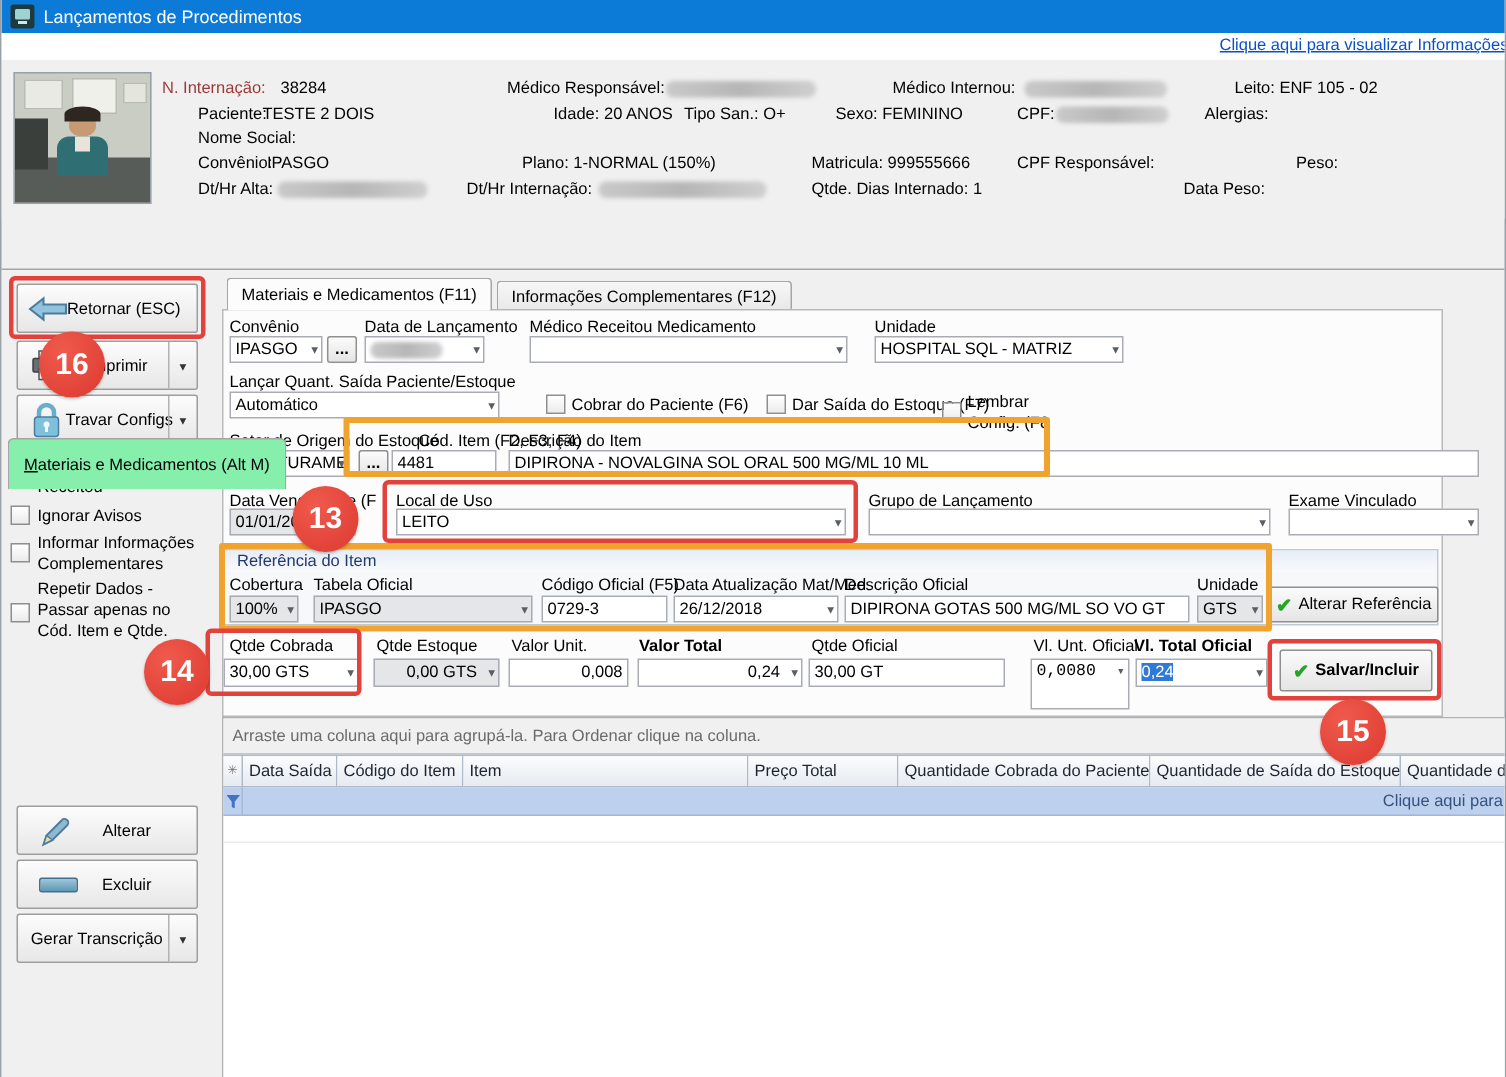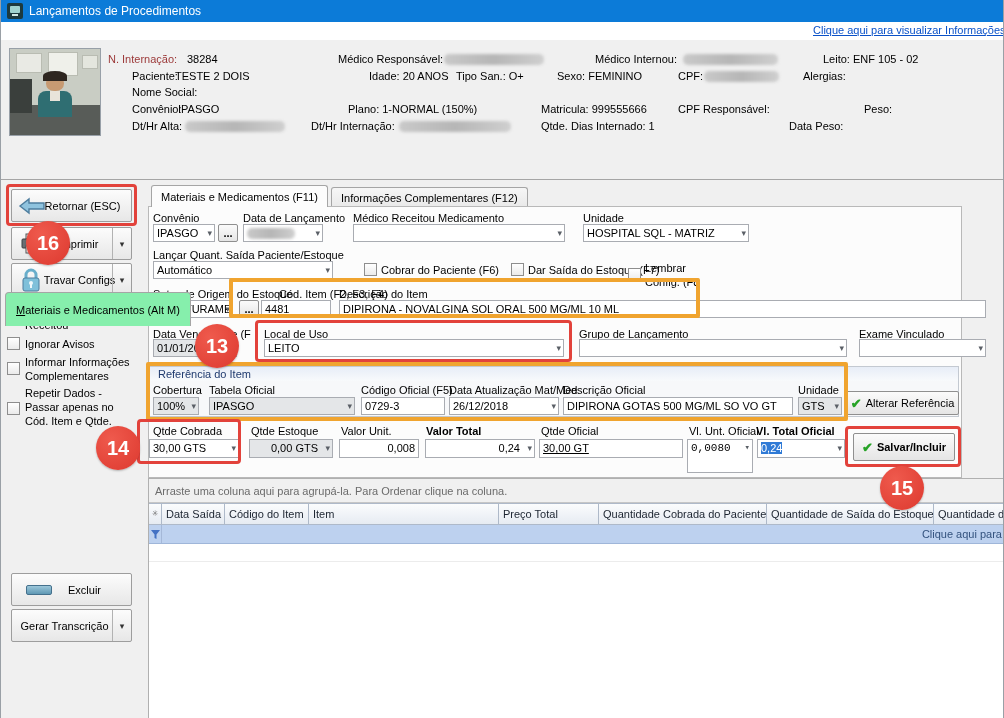--- a/index.html
+++ b/index.html
@@ -275,7 +275,7 @@
   <div class="lbl bold" style="left:425px;top:425px;">Valor Total</div>
   <div class="fld combo rt" style="left:424px;top:439px;width:110px;height:19px;"><span>0,24</span><span class="dd">▾</span></div>
   <div class="lbl" style="left:540px;top:425px;">Qtde Oficial</div>
-  <div class="fld" style="left:538px;top:439px;width:144px;height:19px;text-decoration:underline;"><span>30,00 GT</span></div>
+  <div class="fld" style="left:538px;top:439px;width:131px;height:19px;"><span>30,00 GT</span></div>
   <div class="lbl" style="left:688px;top:425px;">Vl. Unt. Oficial</div>
   <div class="fld combo" style="left:686px;top:439px;width:66px;height:34px;font-family:Liberation Mono, monospace;"><span>0,0080</span><span class="dd">▾</span></div>
   <div class="lbl bold" style="left:755px;top:425px;">Vl. Total Oficial</div>

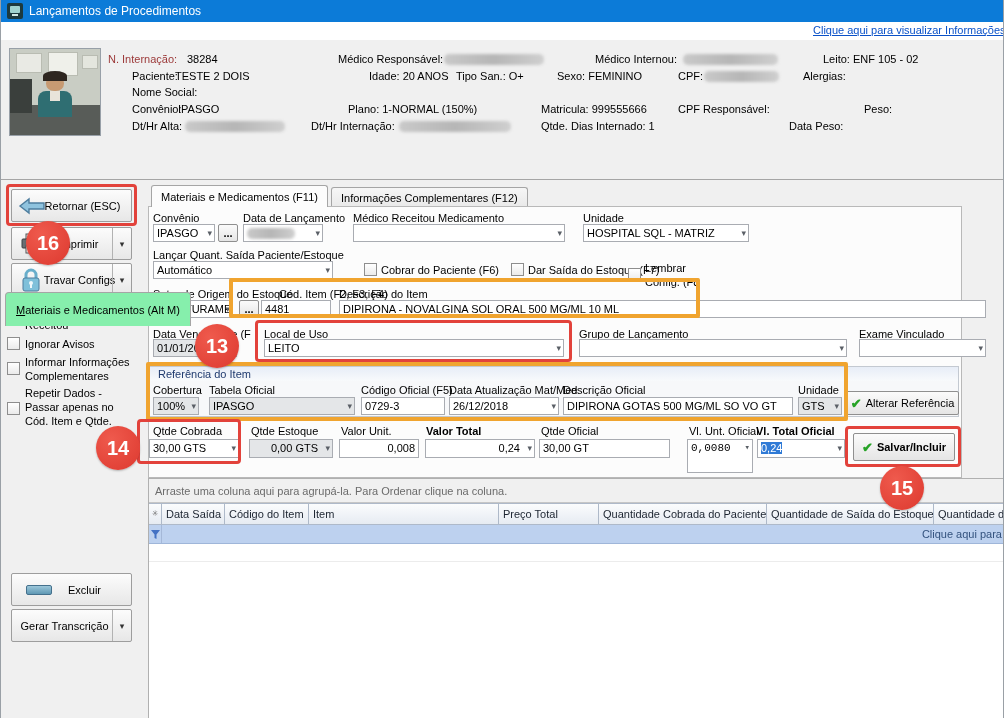--- a/index.html
+++ b/index.html
@@ -187,6 +187,13 @@
 Passar apenas no
 Cód. Item e Qtde.</div>
 
+    <div class="sbtn" style="top:357px;">
+      <svg style="position:absolute;left:14px;top:6px;" width="22" height="22" viewBox="0 0 22 22">
+        <path d="M3 19 L5 13 L15 3 a2.5 2.5 0 0 1 4 3 L9 16 Z" fill="#8fb9cf" stroke="#4d7d9e" stroke-width="1.3"></path>
+        <path d="M3 19 L5 13 L9 16 Z" fill="#e8d9a8" stroke="#4d7d9e" stroke-width="1"></path>
+      </svg>
+      <span style="margin-left:26px;">Alterar</span>
+    </div>
     <div class="sbtn" style="top:393px;">
       <span style="position:absolute;left:14px;top:11px;width:26px;height:10px;background:linear-gradient(#9cc7da,#5f98b4);border:1px solid #44708c;border-radius:2px;"></span>
       <span style="margin-left:26px;">Excluir</span>

